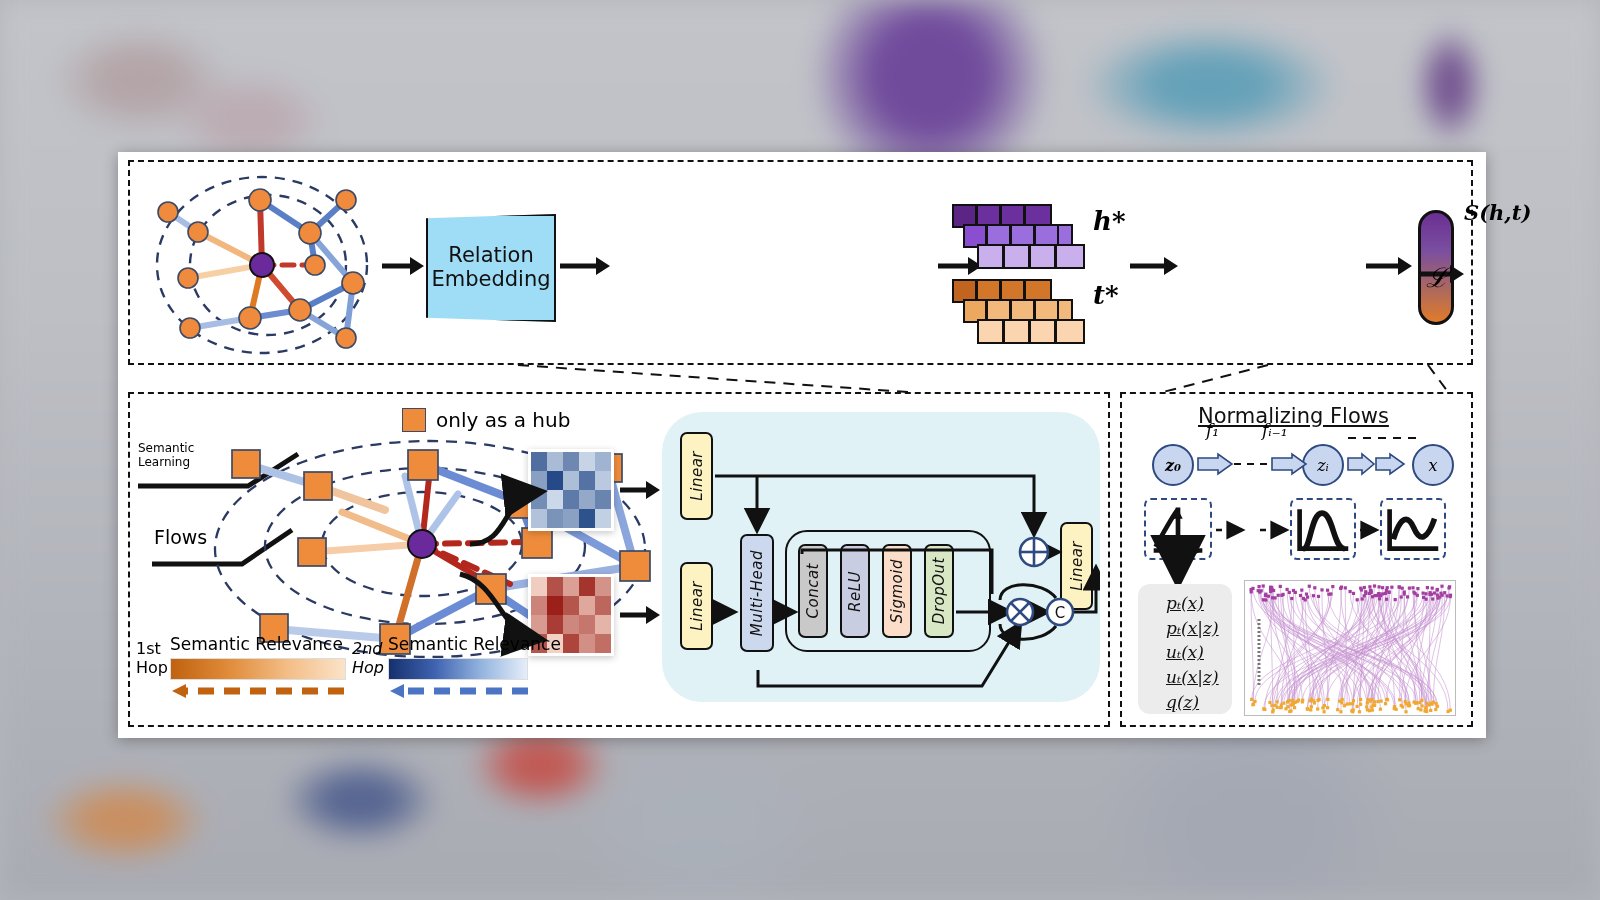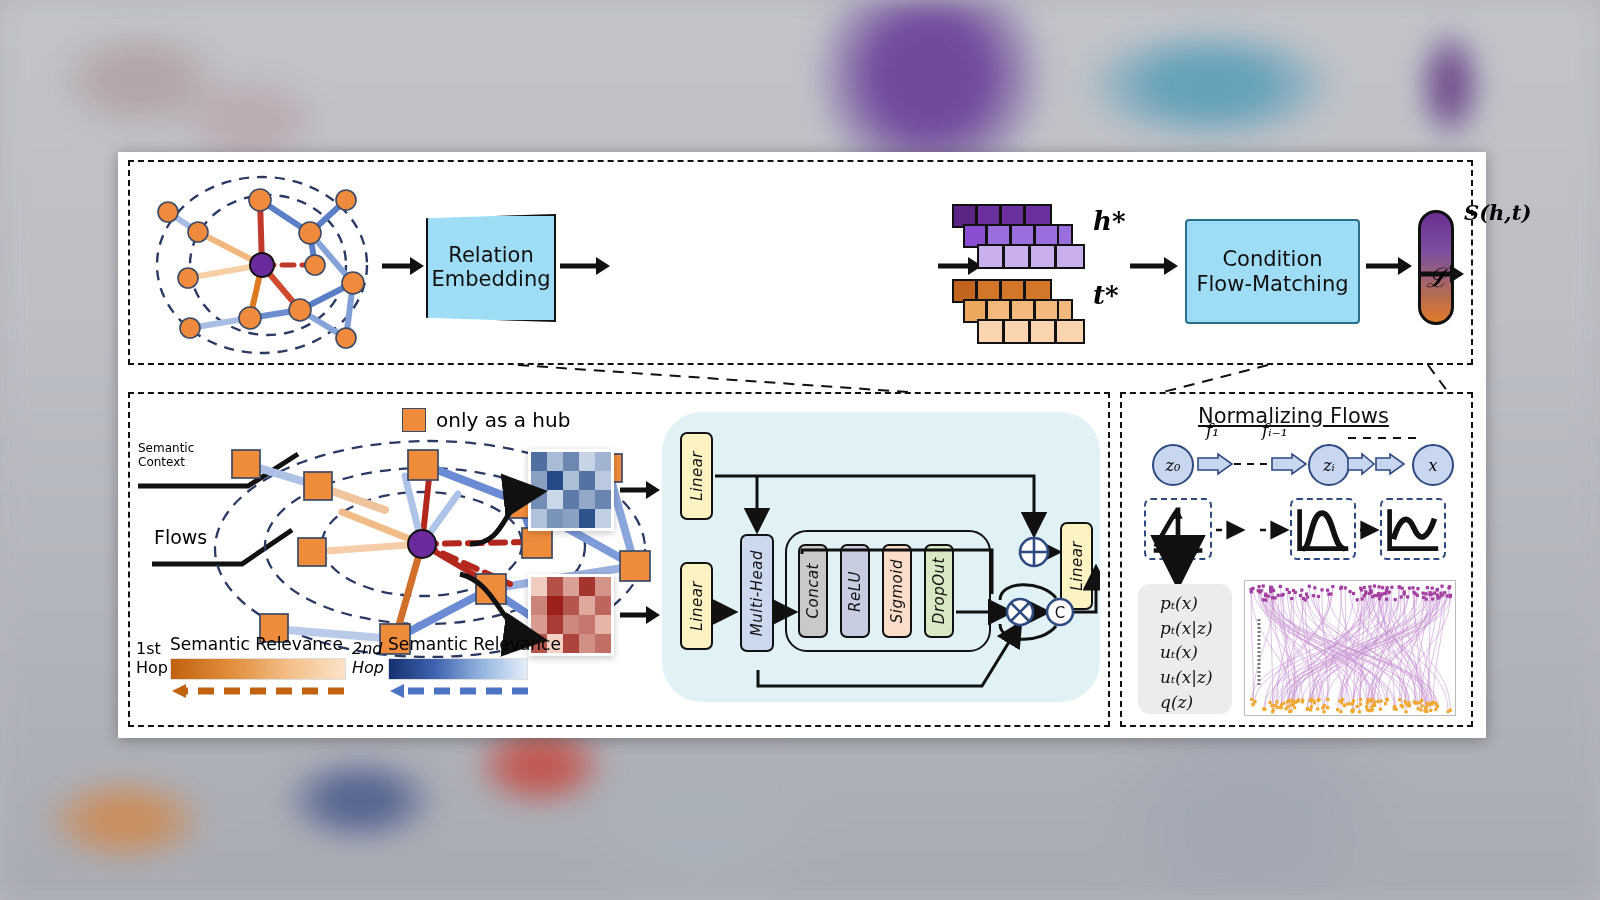--- a/index.html
+++ b/index.html
@@ -205,12 +205,6 @@
         <div class="head"></div>
     </div>
 
-    <div class="cfm-box" style="left:1055px; top:57px; width:175px; height:105px;">
-      <div>
-        <div>Condition</div>
-        <div>Flow-Matching</div>
-      </div>
-    </div>
 
     <div class="arrow" style="left:1236px; top:104px; width:46px;">
       <div class="shaft" style="width:34px;"></div>

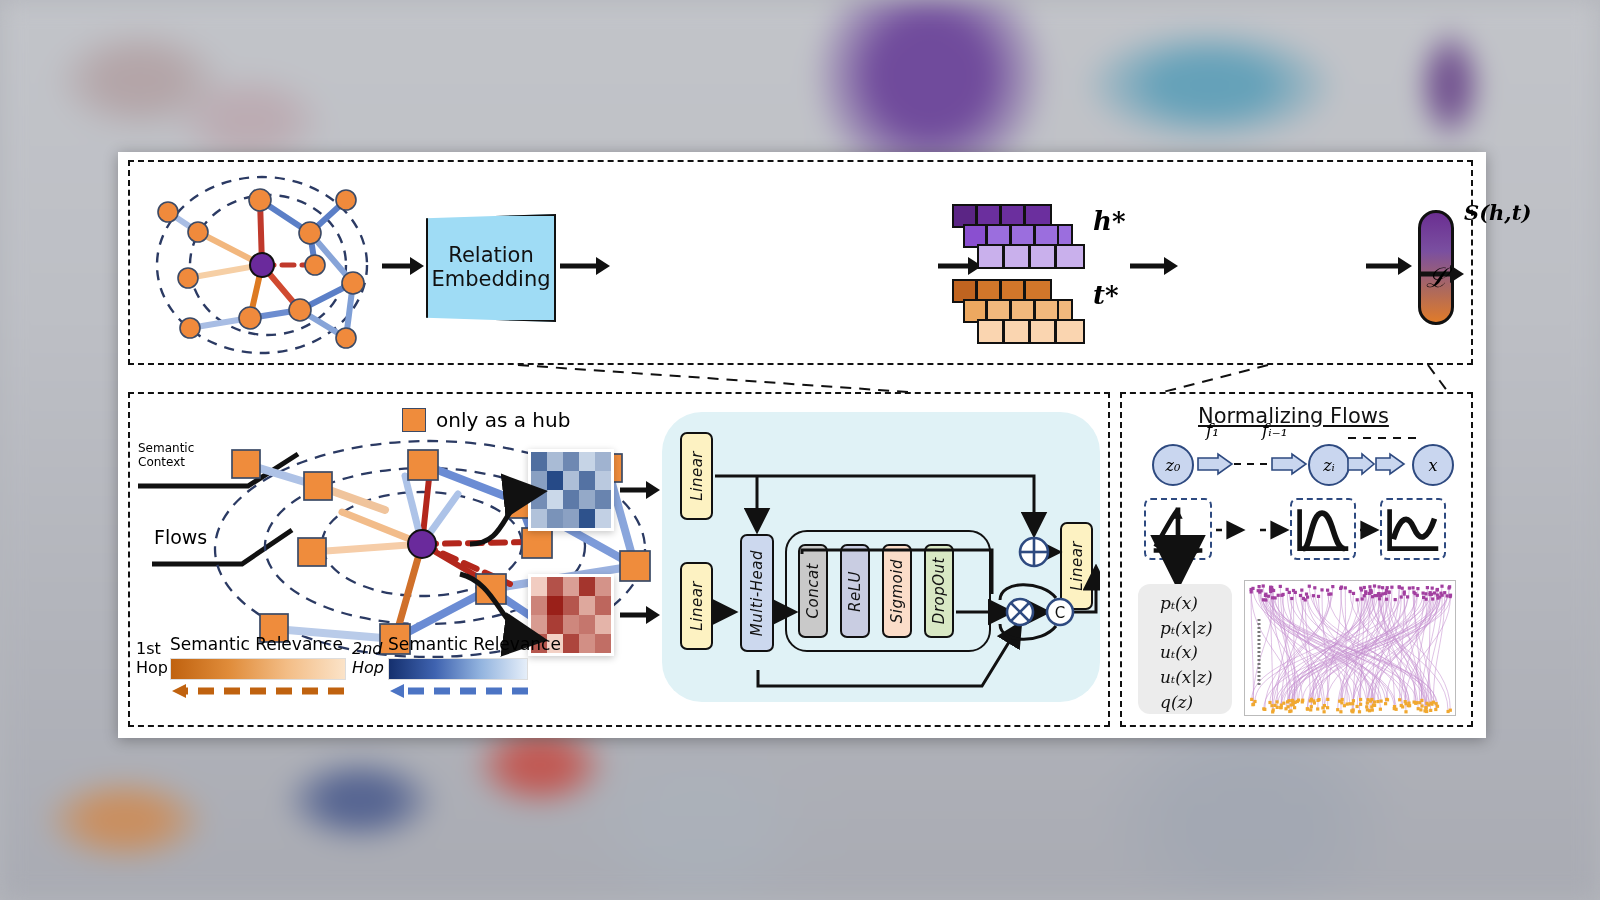--- a/index.html
+++ b/index.html
@@ -235,7 +235,7 @@
 
     <div style="position:absolute;left:8px;top:48px;font-size:12px;line-height:1.15;">
       <div>Semantic</div>
-      <div>Context</div>
+      <div>Learning</div>
     </div>
     <div style="position:absolute;left:24px;top:132px;font-size:19px;">Flows</div>
 

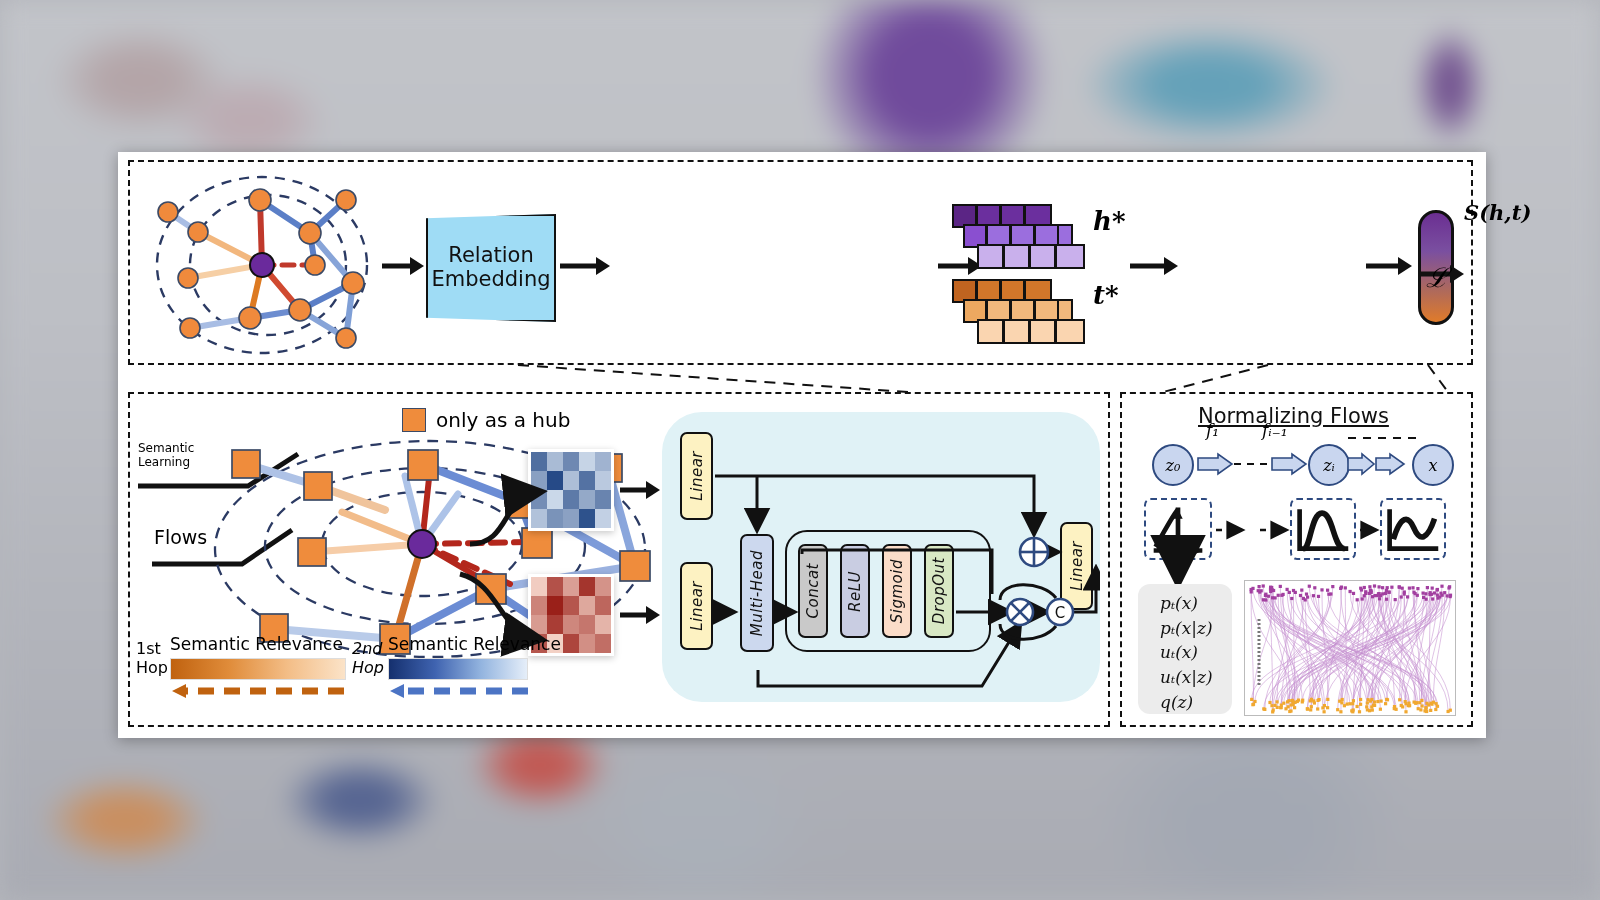--- a/index.html
+++ b/index.html
@@ -459,7 +459,7 @@
 
     <div class="nf-title" style="left:76px;top:10px;text-decoration:underline;">Normalizing Flows</div>
 
-    <div class="flow-circle" style="left:30px;top:50px;width:42px;height:42px;">
+    <div class="flow-circle" style="left:30px;top:50px;width:42px;height:42px;font-weight:bold;">
       <span class="mathi">z₀</span>
     </div>
     <div class="flow-circle" style="left:186px;top:50px;width:42px;height:42px;">

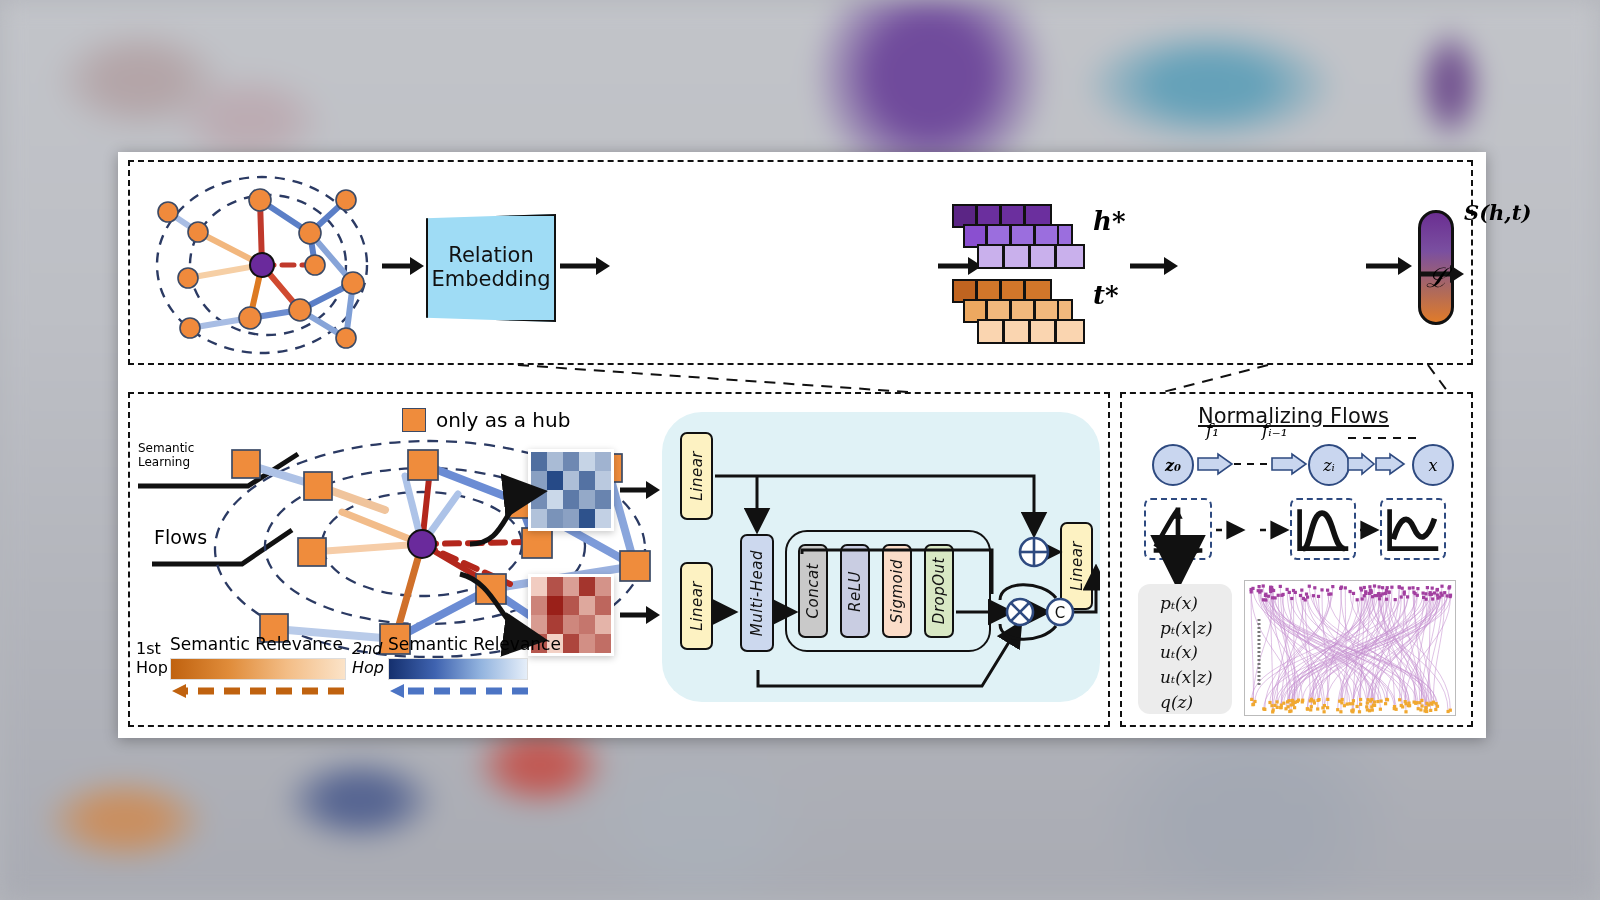--- a/index.html
+++ b/index.html
@@ -462,7 +462,7 @@
     <div class="flow-circle" style="left:30px;top:50px;width:42px;height:42px;font-weight:bold;">
       <span class="mathi">z₀</span>
     </div>
-    <div class="flow-circle" style="left:186px;top:50px;width:42px;height:42px;">
+    <div class="flow-circle" style="left:180px;top:50px;width:42px;height:42px;">
       <span class="mathi">zᵢ</span>
     </div>
     <div class="flow-circle" style="left:290px;top:50px;width:42px;height:42px;">

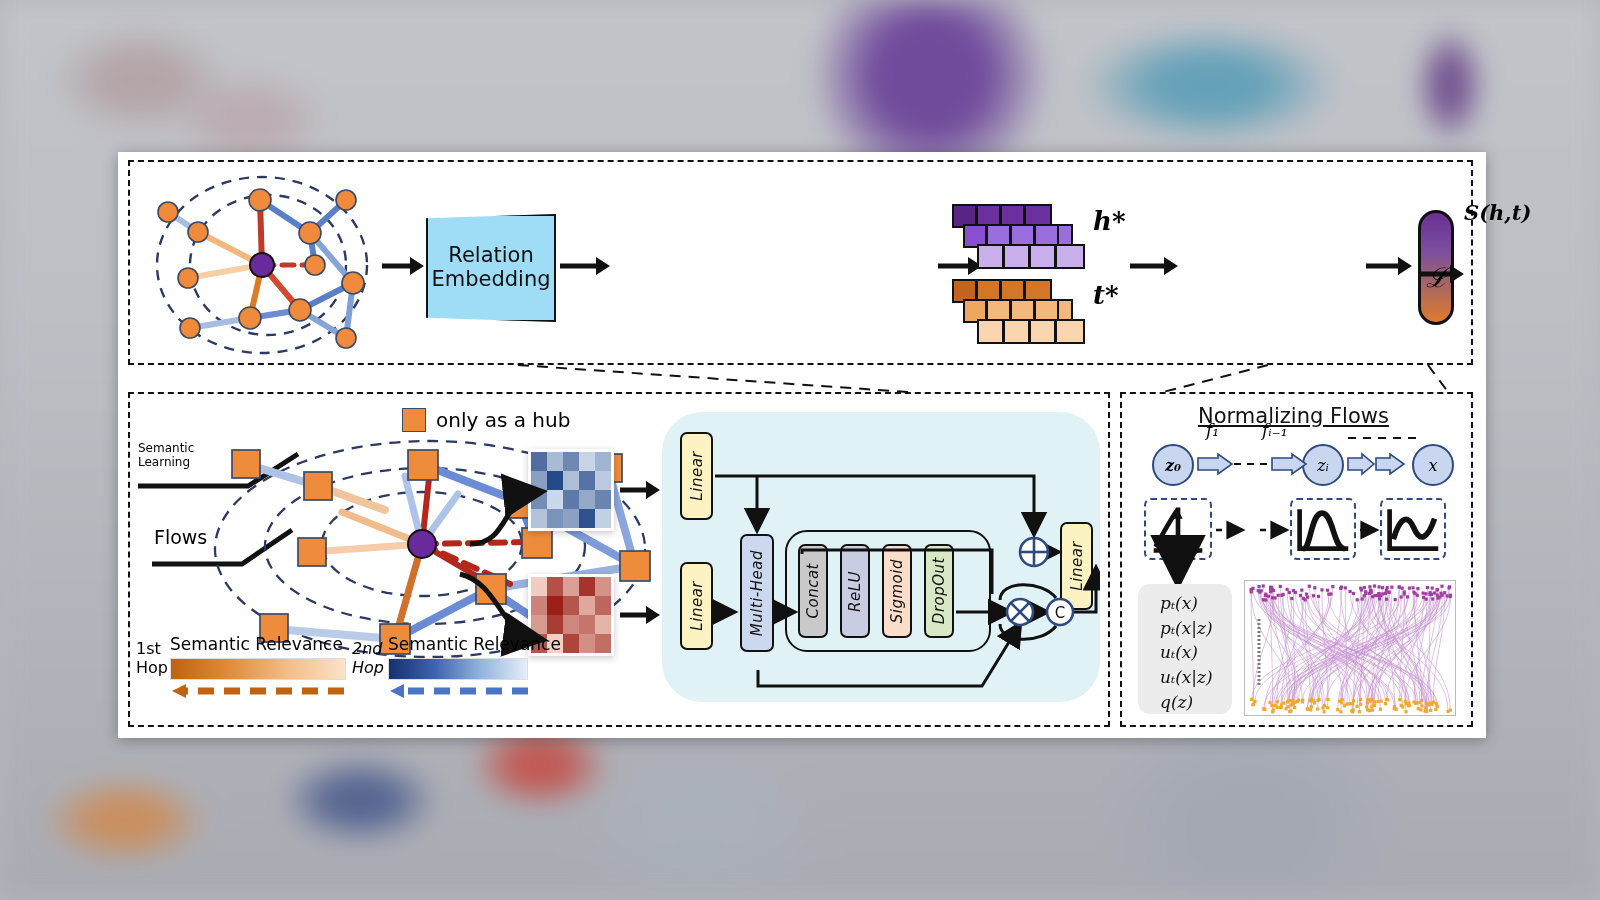--- a/index.html
+++ b/index.html
@@ -81,8 +81,8 @@
   .flow-circle { position:absolute; border:2px solid #2e4a80; background:#c9d6ef; border-radius:50%;
                  display:flex; align-items:center; justify-content:center; font-size:16px; }
   .flow-box { position:absolute; border:2.2px dashed #2e4a80; border-radius:7px; background:#fff; }
-  .eqbox { position:absolute; background:#ececec; border-radius:12px; padding:7px 22px;
-           font-size:17px; line-height:1.45; color:#111; }
+  .eqbox { position:absolute; background:#ececec; border-radius:12px; padding:7px 28px;
+           font-size:17px; line-height:1.45; color:#111;text-decoration:underline; }
   mi,msub,.mathi { font-style:italic; font-family:"DejaVu Serif", serif; }
 
   .nf-title { position:absolute; font-size:21px; color:#111; }

